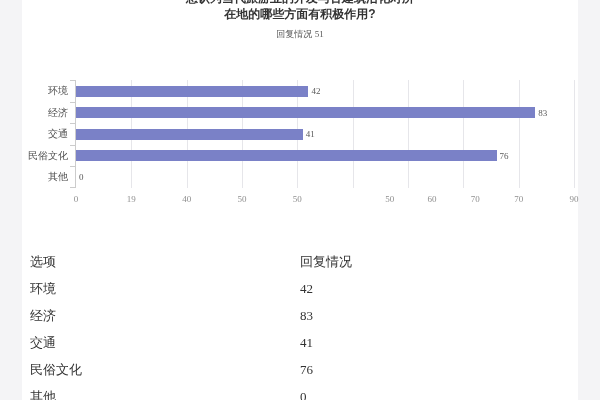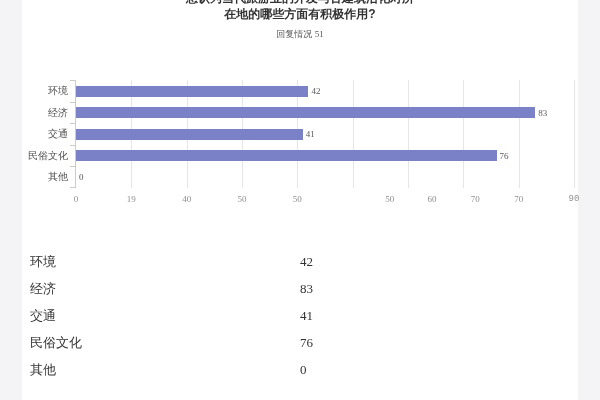--- a/index.html
+++ b/index.html
@@ -120,7 +120,7 @@
       <div class="gridline" style="left: 88.8889%; background: rgb(230, 230, 234);"></div>
       <div class="x-tick-label" style="left: 88.8889%;">70</div>
       <div class="gridline" style="left: 100%; background: rgb(230, 230, 234);"></div>
-      <div class="x-tick-label" style="left: 100%; font-family: Liberation Mono, monospace;">90</div>
+      <div class="x-tick-label" style="left: 100%;">90</div>
       <div class="ytick" style="top: 0px;"></div>
       <div class="ytick" style="top: 21.6px;"></div>
       <div class="ytick" style="top: 43.2px;"></div>

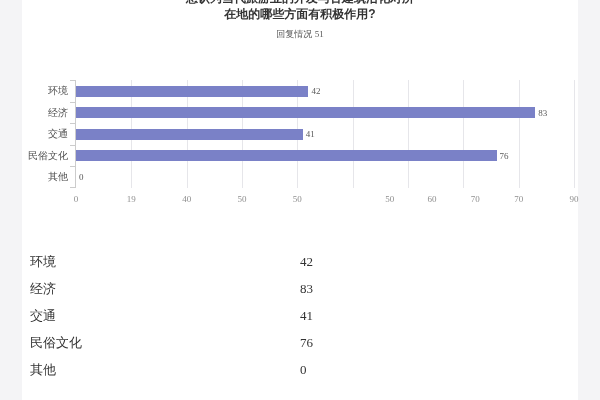--- a/index.html
+++ b/index.html
@@ -156,6 +156,10 @@
 
   <div class="summary-table">
       <div class="trow">
+        <div class="cell-option">选项</div>
+        <div class="cell-count">回复情况</div>
+      </div>
+      <div class="trow">
         <div class="cell-option">环境</div>
         <div class="cell-count num">42</div>
       </div>

